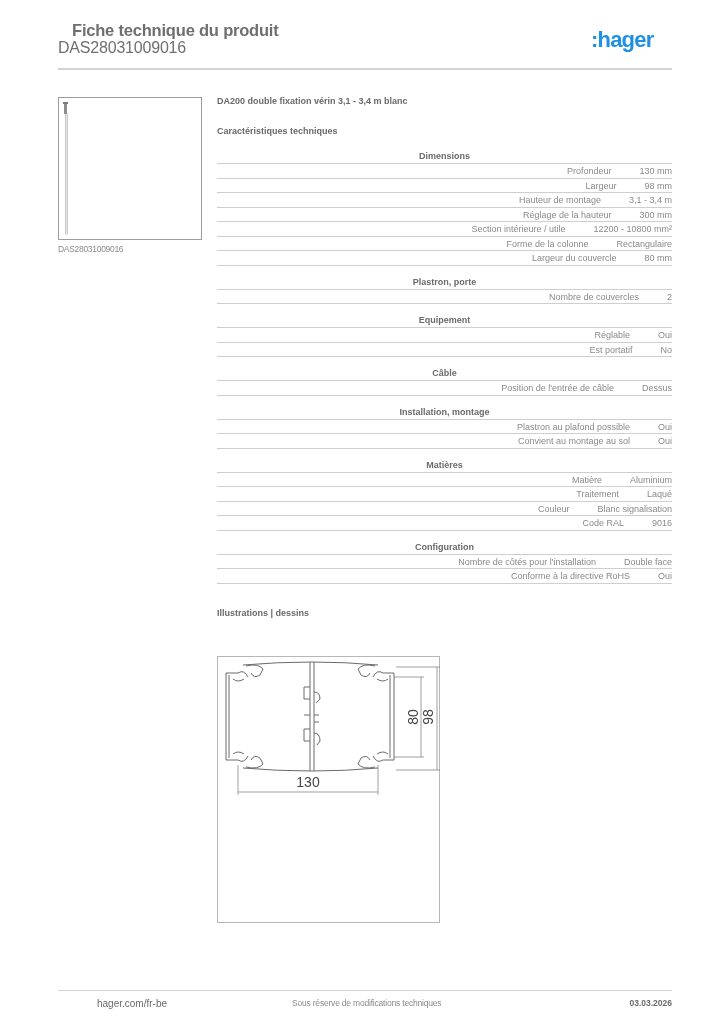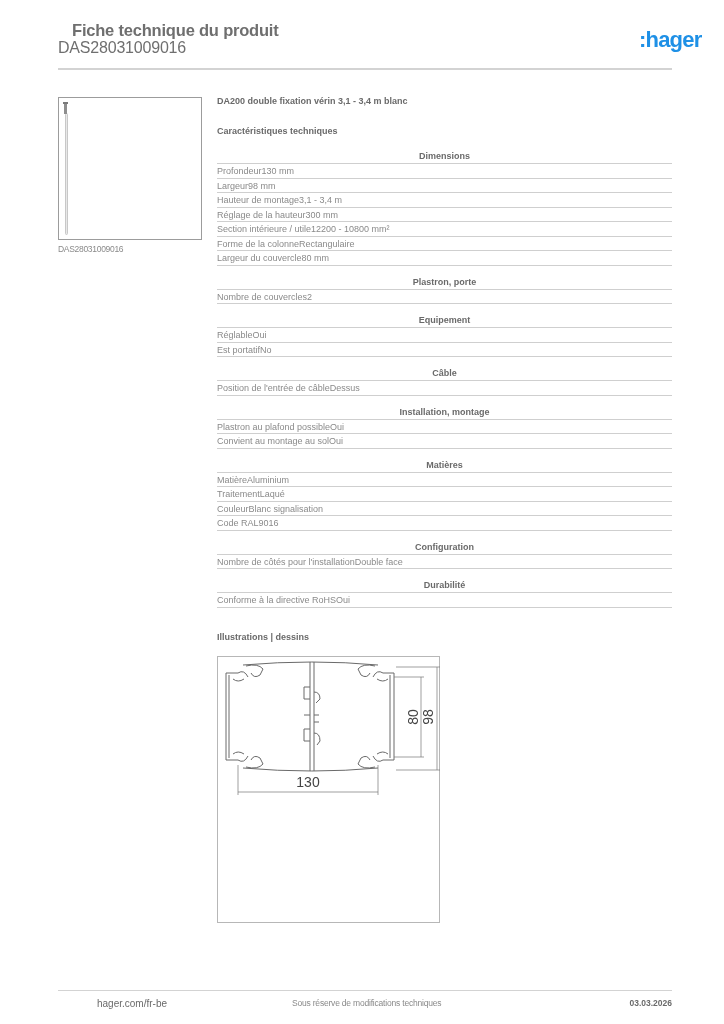--- a/index.html
+++ b/index.html
@@ -8,7 +8,7 @@
 
   .hdr-title { position: absolute; left: 72px; top: 21px; font-size: 16.5px; font-weight: bold; color: #6f6f6f; letter-spacing: -0.2px; }
   .hdr-code { position: absolute; left: 58px; top: 39px; font-size: 16px; color: #6f6f6f; letter-spacing: -0.2px; }
-  .logo { position: absolute; left: 591px; top: 27px; font-size: 22px; font-weight: bold; color: #1e90e6; letter-spacing: -0.8px; margin-left: 48px; }
+  .logo { position: absolute; left: 591px; top: 27px; font-size: 22px; font-weight: bold; color: #1e90e6; letter-spacing: -0.8px; }
   .hdr-rule { position: absolute; left: 58px; top: 68px; width: 614px; height: 2px; background: #d3d3d3; }
 
   .thumb { position: absolute; left: 58px; top: 97px; width: 144px; height: 143px; border: 1px solid #9c9c9c; background: #fff; }

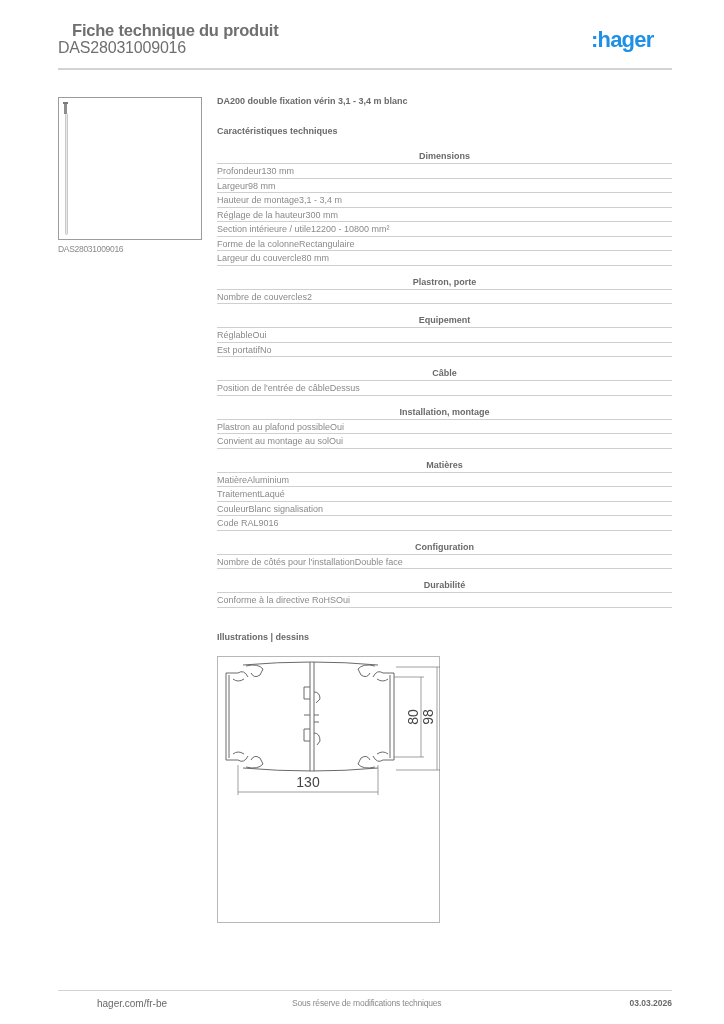--- a/index.html
+++ b/index.html
@@ -22,7 +22,7 @@
   .sect-title { font-size: 9px; font-weight: bold; color: #6a6a6a; margin-top: 16px; height: 14px; line-height: 10px; }
   .group { margin-top: 0; }
   .group-h { font-size: 9px; font-weight: bold; color: #6a6a6a; padding-bottom: 2px; border-bottom: 1.5px solid #cfcfcf; line-height: 10px; height: 13px; margin-top: 11px; text-align: center; }
-  .row { display: flex; justify-content: flex-start; font-size: 9px; color: #8a8a8a; line-height: 10px; height: 14.5px; padding-top: 2px; border-bottom: 1.5px solid #cfcfcf; }
+  .row { display: flex; justify-content: flex-end; font-size: 9px; color: #8a8a8a; line-height: 10px; height: 14.5px; padding-top: 2px; border-bottom: 1.5px solid #cfcfcf; gap: 28px; }
   .row span { white-space: nowrap; }
   .illus-title { font-size: 9px; font-weight: bold; color: #6a6a6a; margin-top: 24px; line-height: 10px; }
 

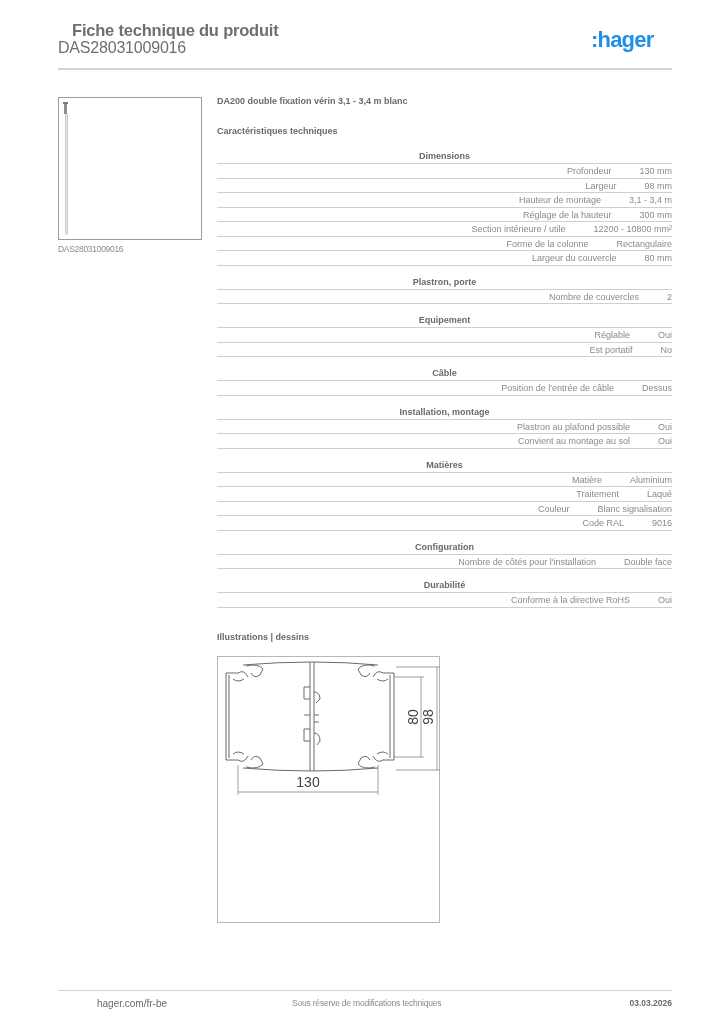--- a/index.html
+++ b/index.html
@@ -149,7 +149,6 @@
         </div>
       </div>
       <div class="group">
-        <div class="group-h">Durabilité</div>
         <div class="row">
           <span>Conforme à la directive RoHS</span>
           <span>Oui</span>

